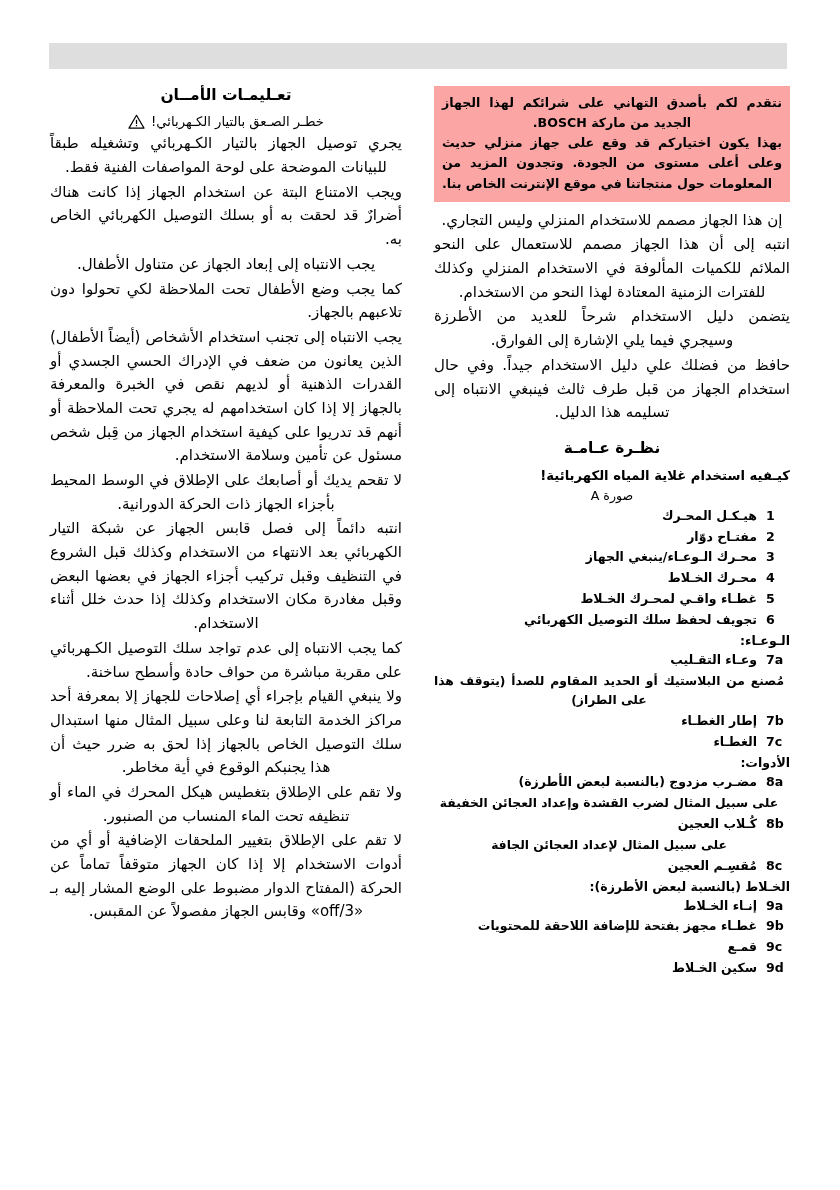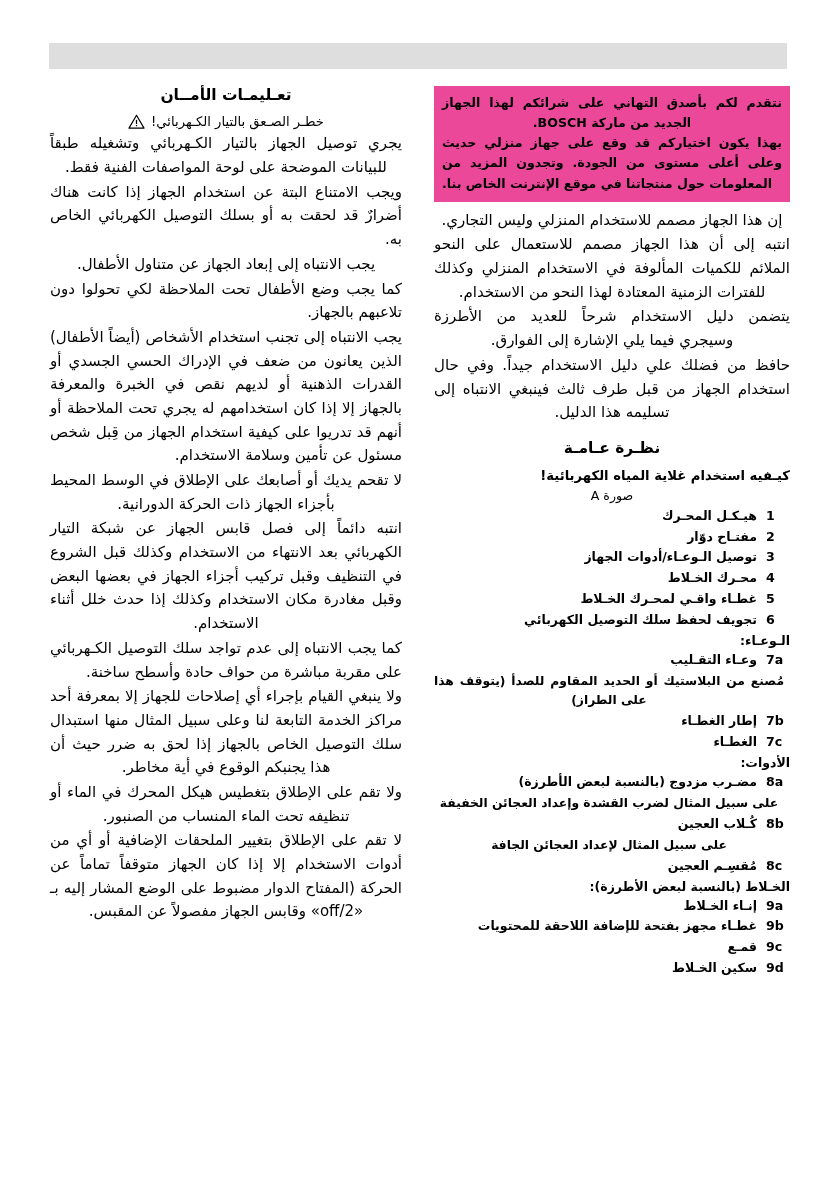--- a/index.html
+++ b/index.html
@@ -86,7 +86,7 @@
 
   
   .intro-box {
-    background: #ec4899;
+    background: #fca5a5;
     padding: 7px 8px 8px 8px;
     margin: 0 0 7px 0;
     box-sizing: border-box;

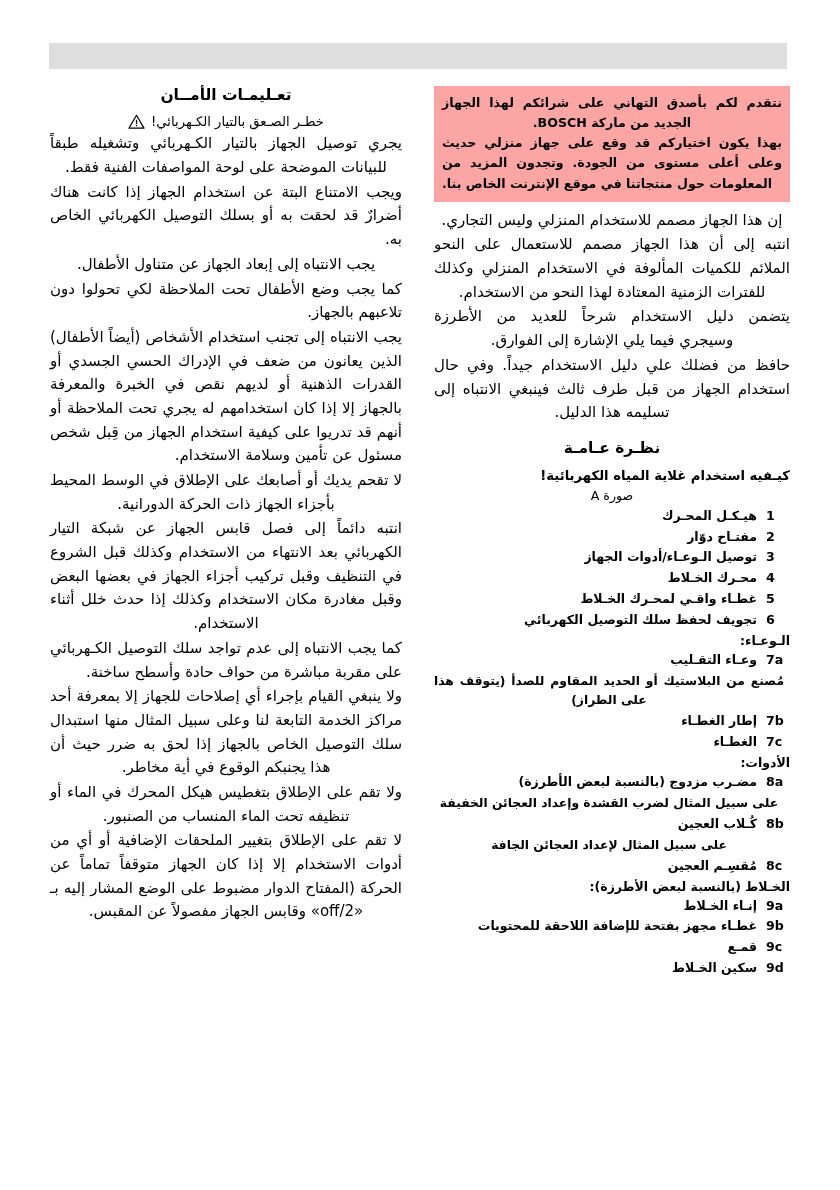--- a/index.html
+++ b/index.html
@@ -213,7 +213,7 @@
         </li>
         <li class="part">
           <span class="num">3</span>
-          <span class="lbl">توصيل الـوعـاء/أدوات الجهاز</span>
+          <span class="lbl">محـرك الـوعـاء/ينبغي الجهاز</span>
         </li>
         <li class="part">
           <span class="num">4</span>

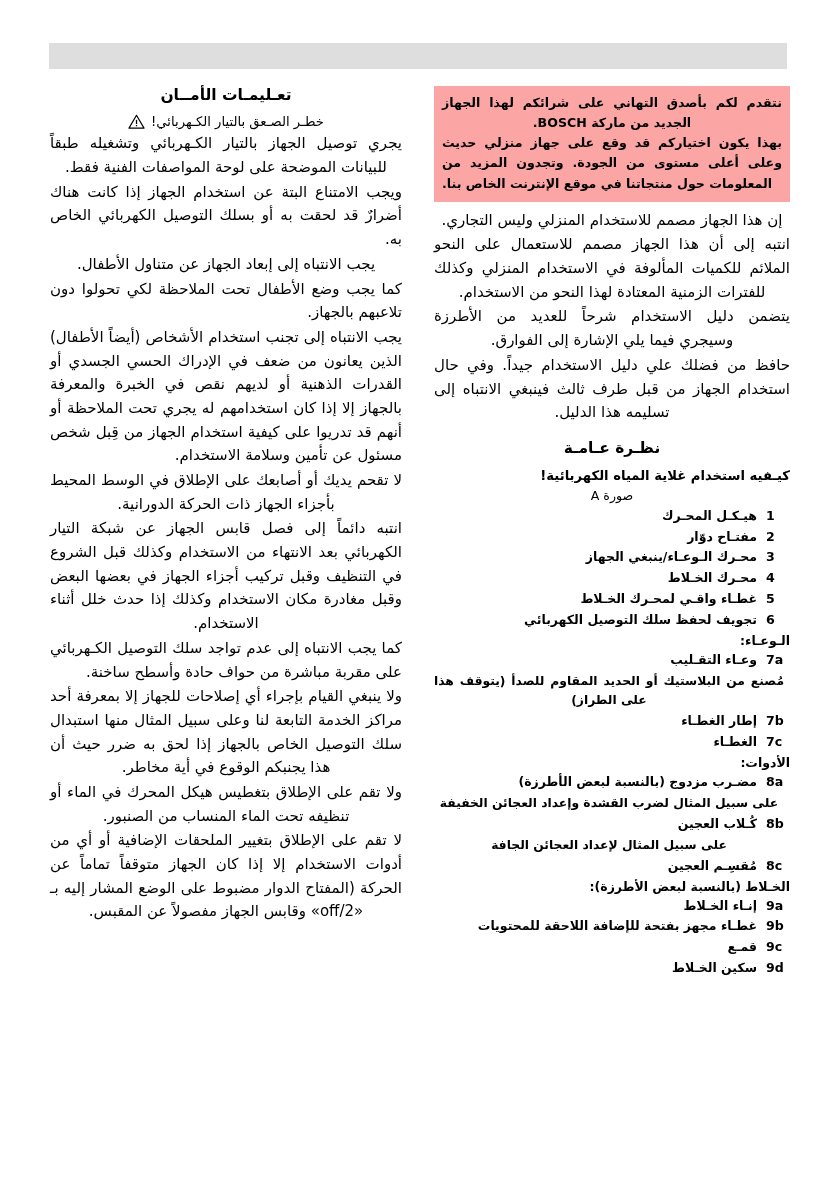--- a/index.html
+++ b/index.html
@@ -318,7 +318,7 @@
       <p class="para last-right">كما يجب الانتباه إلى عدم تواجد سلك التوصيل الكـهربائي على مقربة مباشرة من حواف حادة وأسطح ساخنة.</p>
       <p class="para">ولا ينبغي القيام بإجراء أي إصلاحات للجهاز إلا بمعرفة أحد مراكز الخدمة التابعة لنا وعلى سبيل المثال منها استبدال سلك التوصيل الخاص بالجهاز إذا لحق به ضرر حيث أن هذا يجنبكم الوقوع في أية مخاطر.</p>
       <p class="para">ولا تقم على الإطلاق بتغطيس هيكل المحرك في الماء أو تنظيفه تحت الماء المنساب من الصنبور.</p>
-      <p class="para">لا تقم على الإطلاق بتغيير الملحقات الإضافية أو أي من أدوات الاستخدام إلا إذا كان الجهاز متوقفاً تماماً عن الحركة (المفتاح الدوار مضبوط على الوضع المشار إليه بـ «2/off» وقابس الجهاز مفصولاً عن المقبس.</p>
+      <p class="para">لا تقم على الإطلاق بتغيير الملحقات الإضافية أو أي من أدوات الاستخدام إلا إذا كان الجهاز متوقفاً تماماً عن الحركة (المفتاح الدوار مضبوط على الوضع المشار إليه بـ «3/off» وقابس الجهاز مفصولاً عن المقبس.</p>
 
     </div>
 

